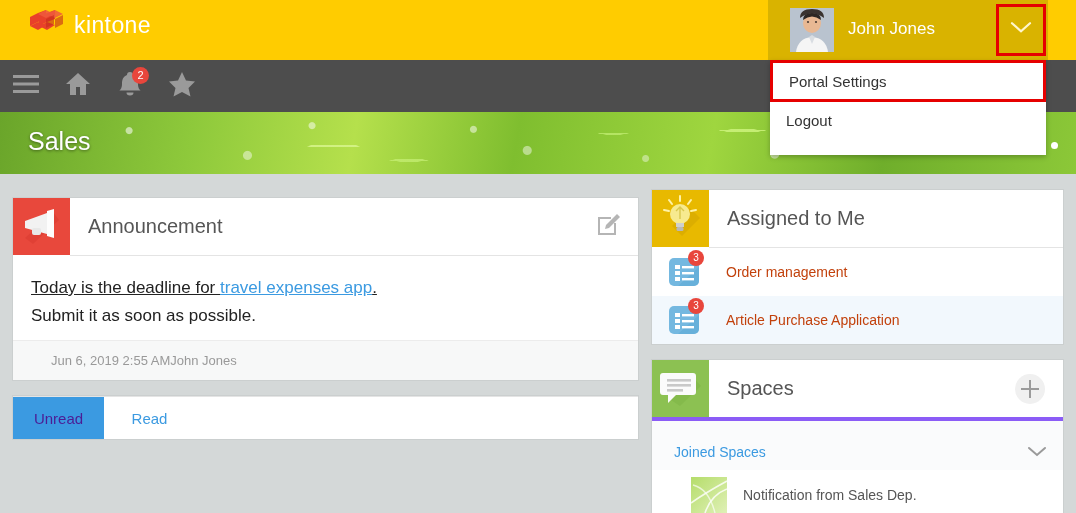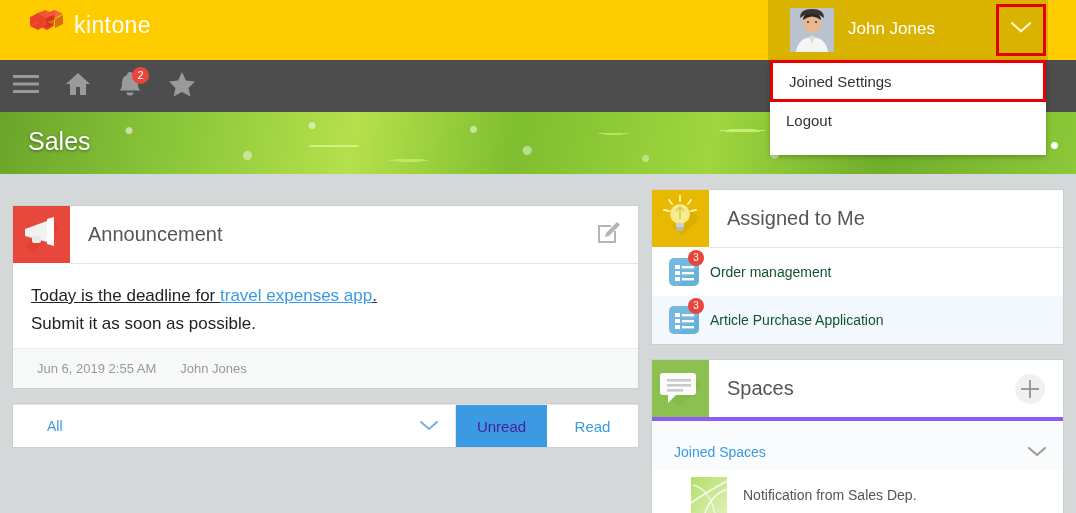--- a/index.html
+++ b/index.html
@@ -410,7 +410,7 @@
   </div>
 
   <div class="dropdown">
-    <div class="dd-item hl">Joined Settings</div>
+    <div class="dd-item hl">Portal Settings</div>
     <div class="dd-item">Logout</div>
     <div class="dd-pad"></div>
   </div>

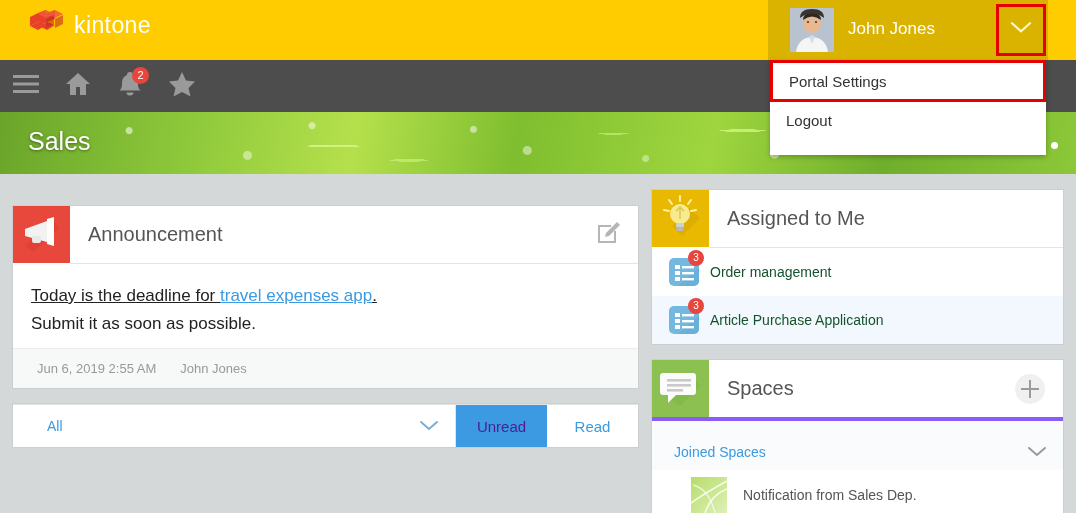--- a/index.html
+++ b/index.html
@@ -62,7 +62,7 @@
 
   
   .content{position:absolute;left:0;top:174px;width:1076px;height:339px;background:#d4d8d8;}
-  .col-left{position:absolute;left:13px;top:32px;width:625px;}
+  .col-left{position:absolute;left:13px;top:24px;width:625px;}
   .col-right{position:absolute;left:652px;top:16px;width:411px;}
 
   .card{background:#ffffff;margin-bottom:16px;box-shadow:0 0 0 1px rgba(0,0,0,.04);}

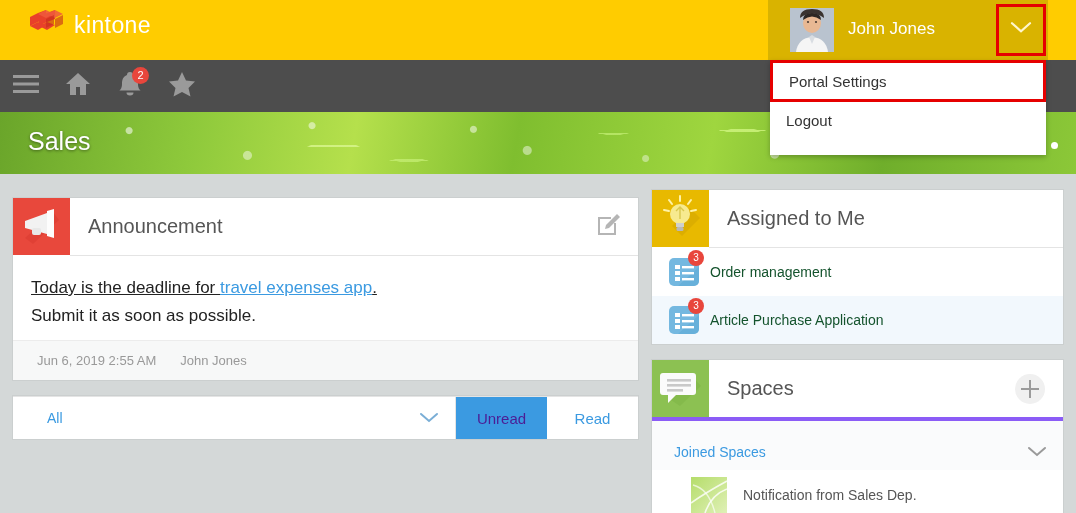--- a/index.html
+++ b/index.html
@@ -94,7 +94,7 @@
 
   .row{display:flex;align-items:center;height:48px;padding-left:16px;}
   .row.alt{background:#f2f8fd;}
-  .row .row-label{margin-left:8px;font-size:14px;color:#14532d;}
+  .row .row-label{margin-left:24px;font-size:14px;color:#c2410c;}
   .app-icn{position:relative;width:34px;height:34px;flex:0 0 34px;}
   .app-badge{position:absolute;left:20px;top:-5px;min-width:16px;height:16px;border-radius:8px;
              background:#e8463c;color:#fff;font-size:10px;line-height:16px;text-align:center;padding:0 3px;box-sizing:border-box;}

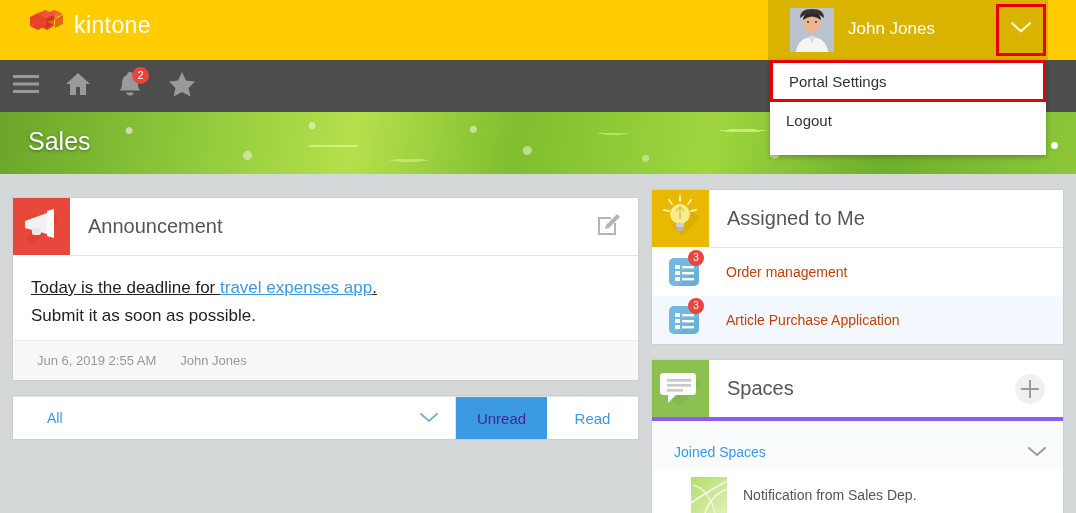--- a/index.html
+++ b/index.html
@@ -80,7 +80,7 @@
   .ann-line1{font-size:17px;color:#222;text-decoration:underline;margin-bottom:8px;}
   .ann-line1 a{color:#3b9ae1;text-decoration:underline;}
   .ann-line2{font-size:17px;color:#222;}
-  .ann-foot{background:#f7f8f8;border-top:1px solid #ececec;padding:12px 24px;display:flex;gap:24px;}
+  .ann-foot{background:#f7f8f8;border-top:1px solid #ececec;padding:12px 38px;display:flex;}
   .ann-foot span{font-size:13px;color:#999;}
 
   .notif-filter{display:flex;align-items:center;height:42px;border-top:1px solid #e4e4e4;}

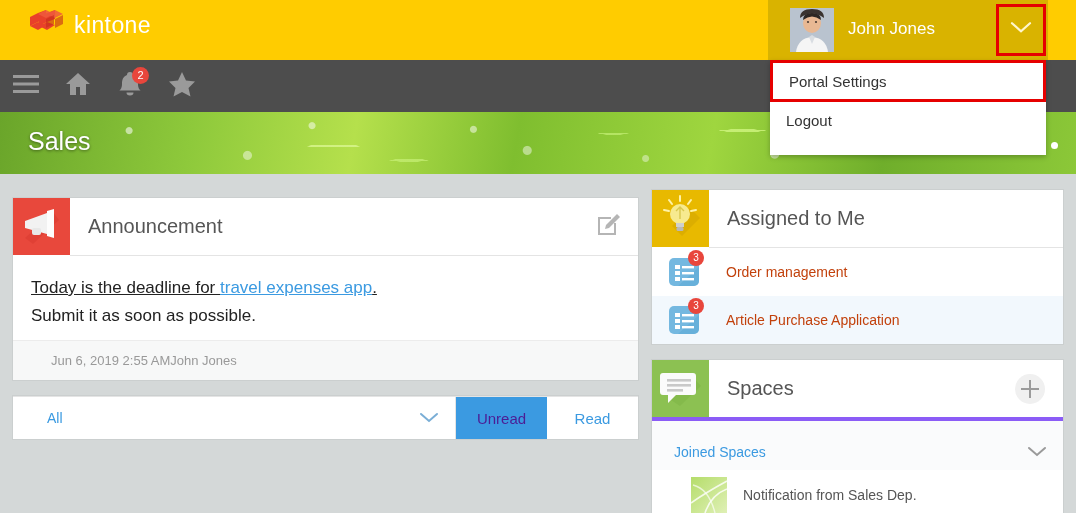--- a/index.html
+++ b/index.html
@@ -273,14 +273,6 @@
 
       <div class="card">
         <div class="notif-filter">
-          <div class="nf-all">
-            <span class="lbl">All</span>
-            <span>
-              <svg width="20" height="11" viewBox="0 0 20 11">
-                  <path d="M2 2 L10 9 L18 2" stroke="#7aaed6" stroke-width="2" fill="none" stroke-linecap="round"></path>
-                </svg>
-            </span>
-          </div>
           <div class="nf-seg">
             <div class="seg active">Unread</div>
             <div class="seg inactive">Read</div>

